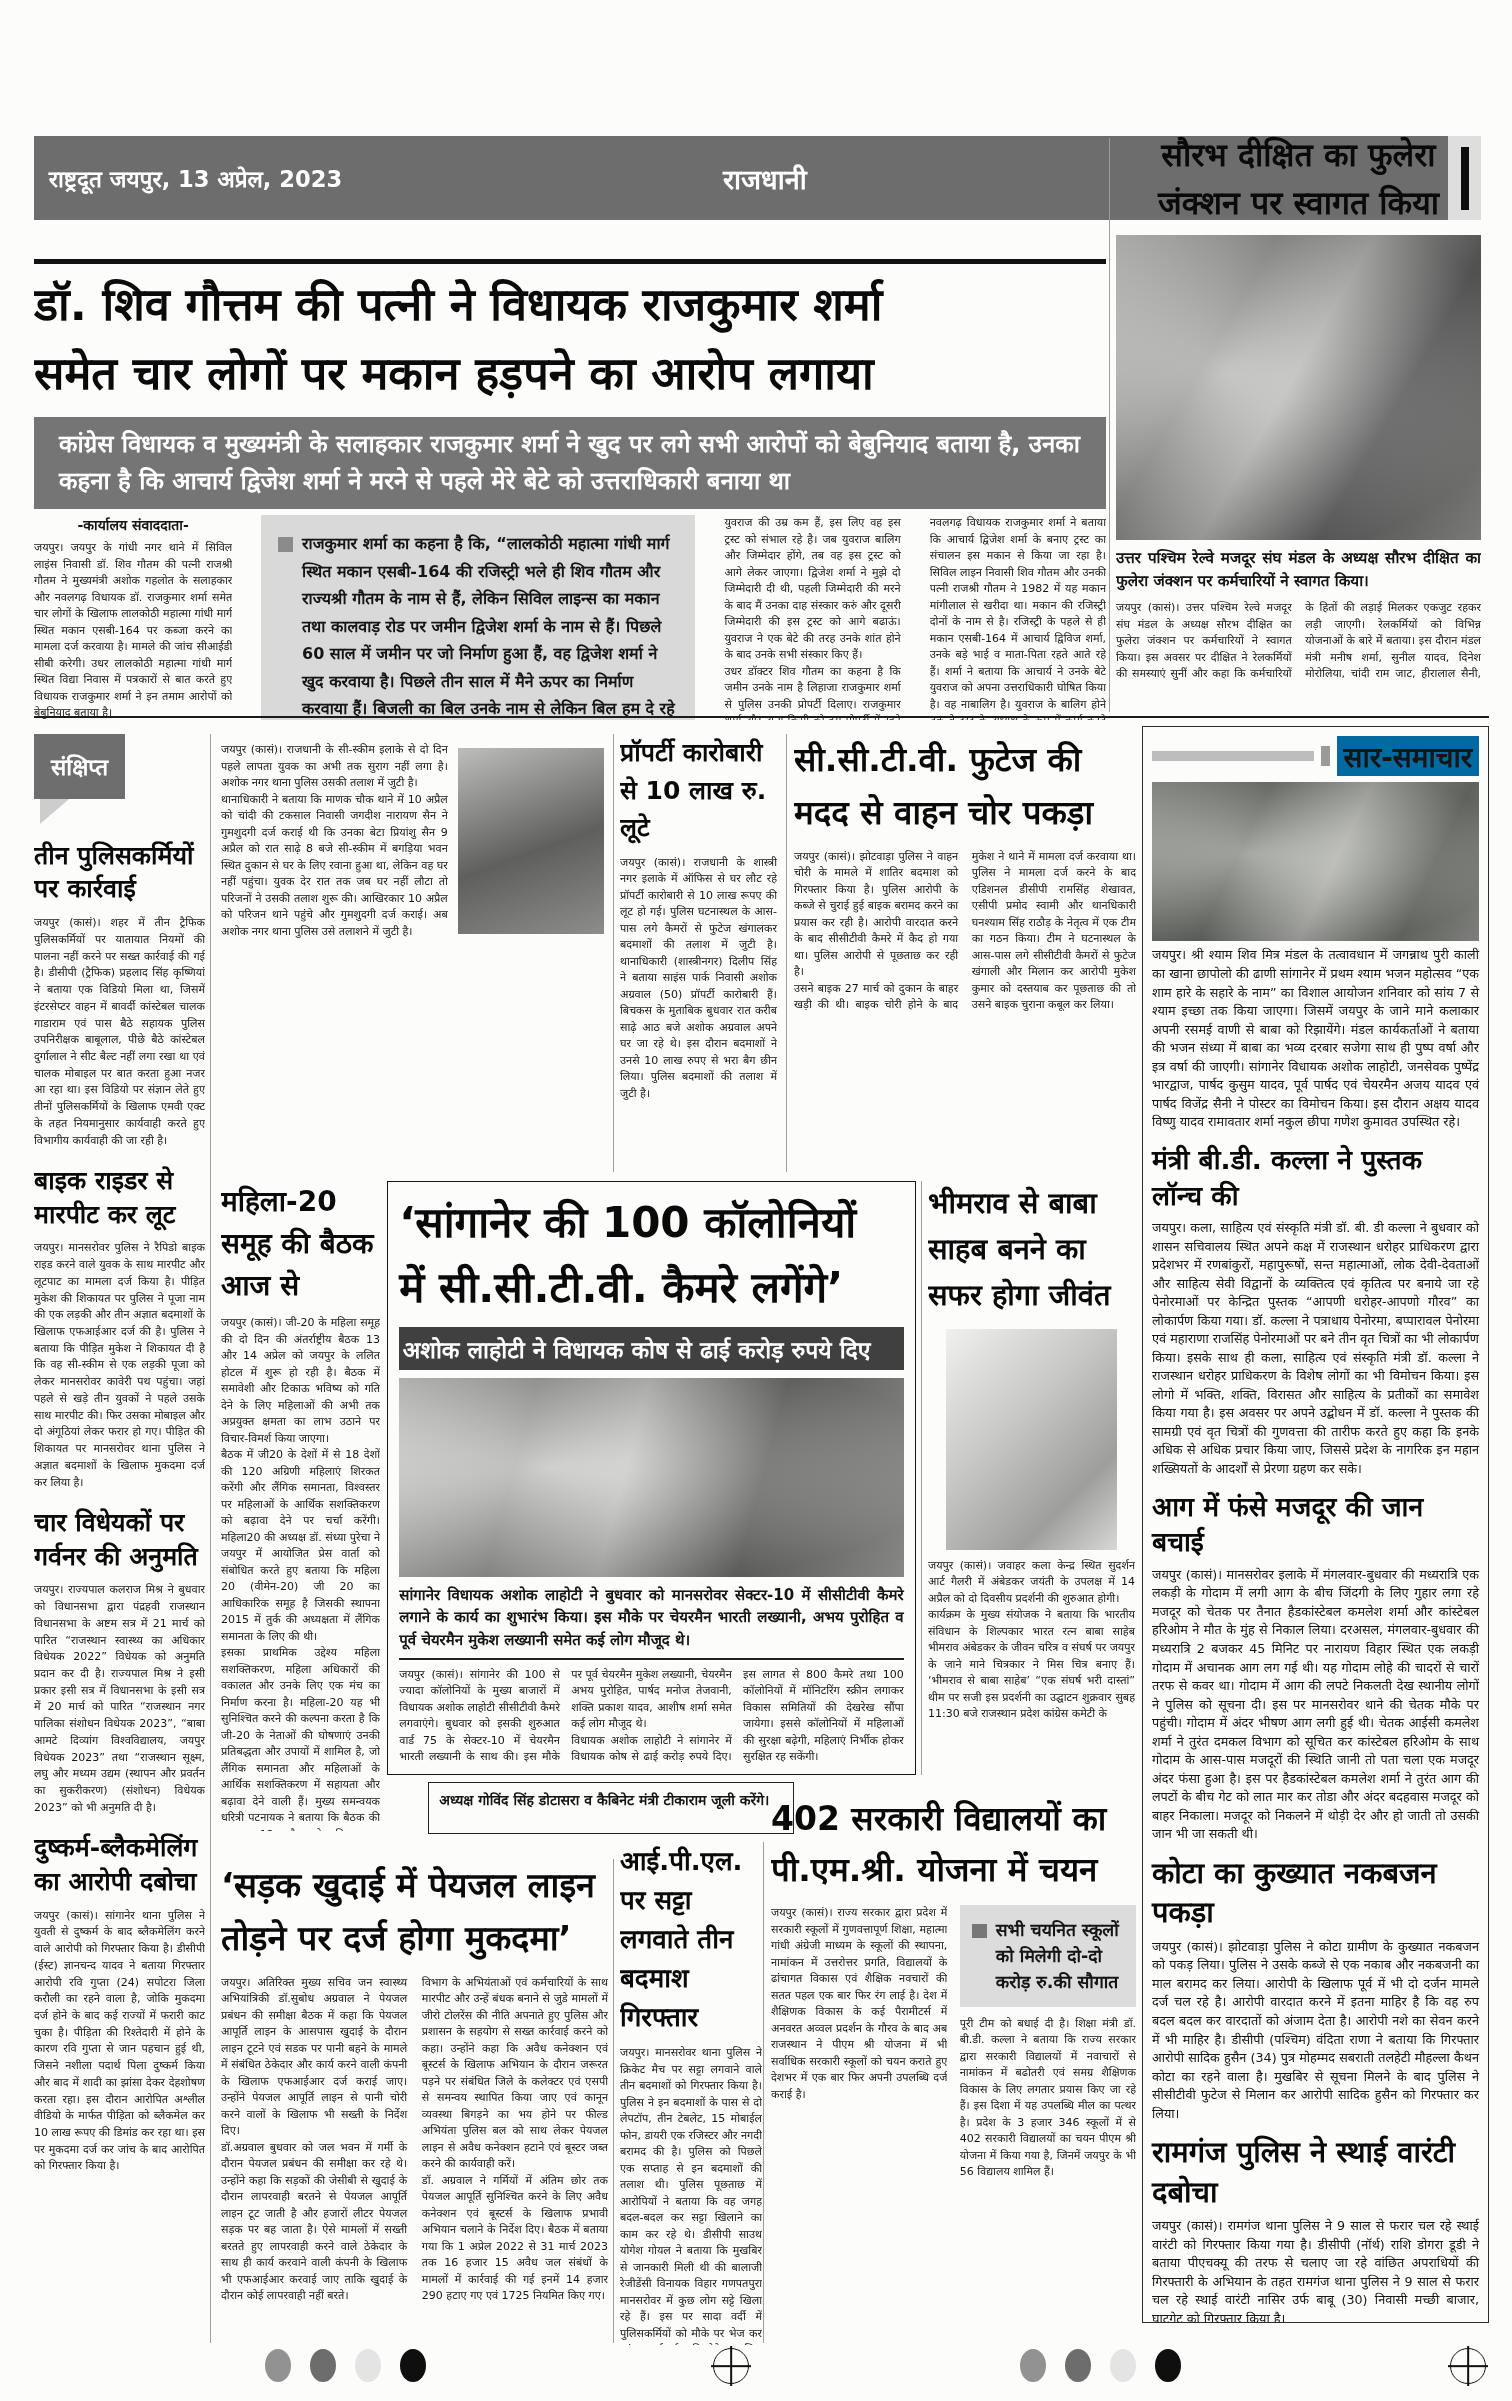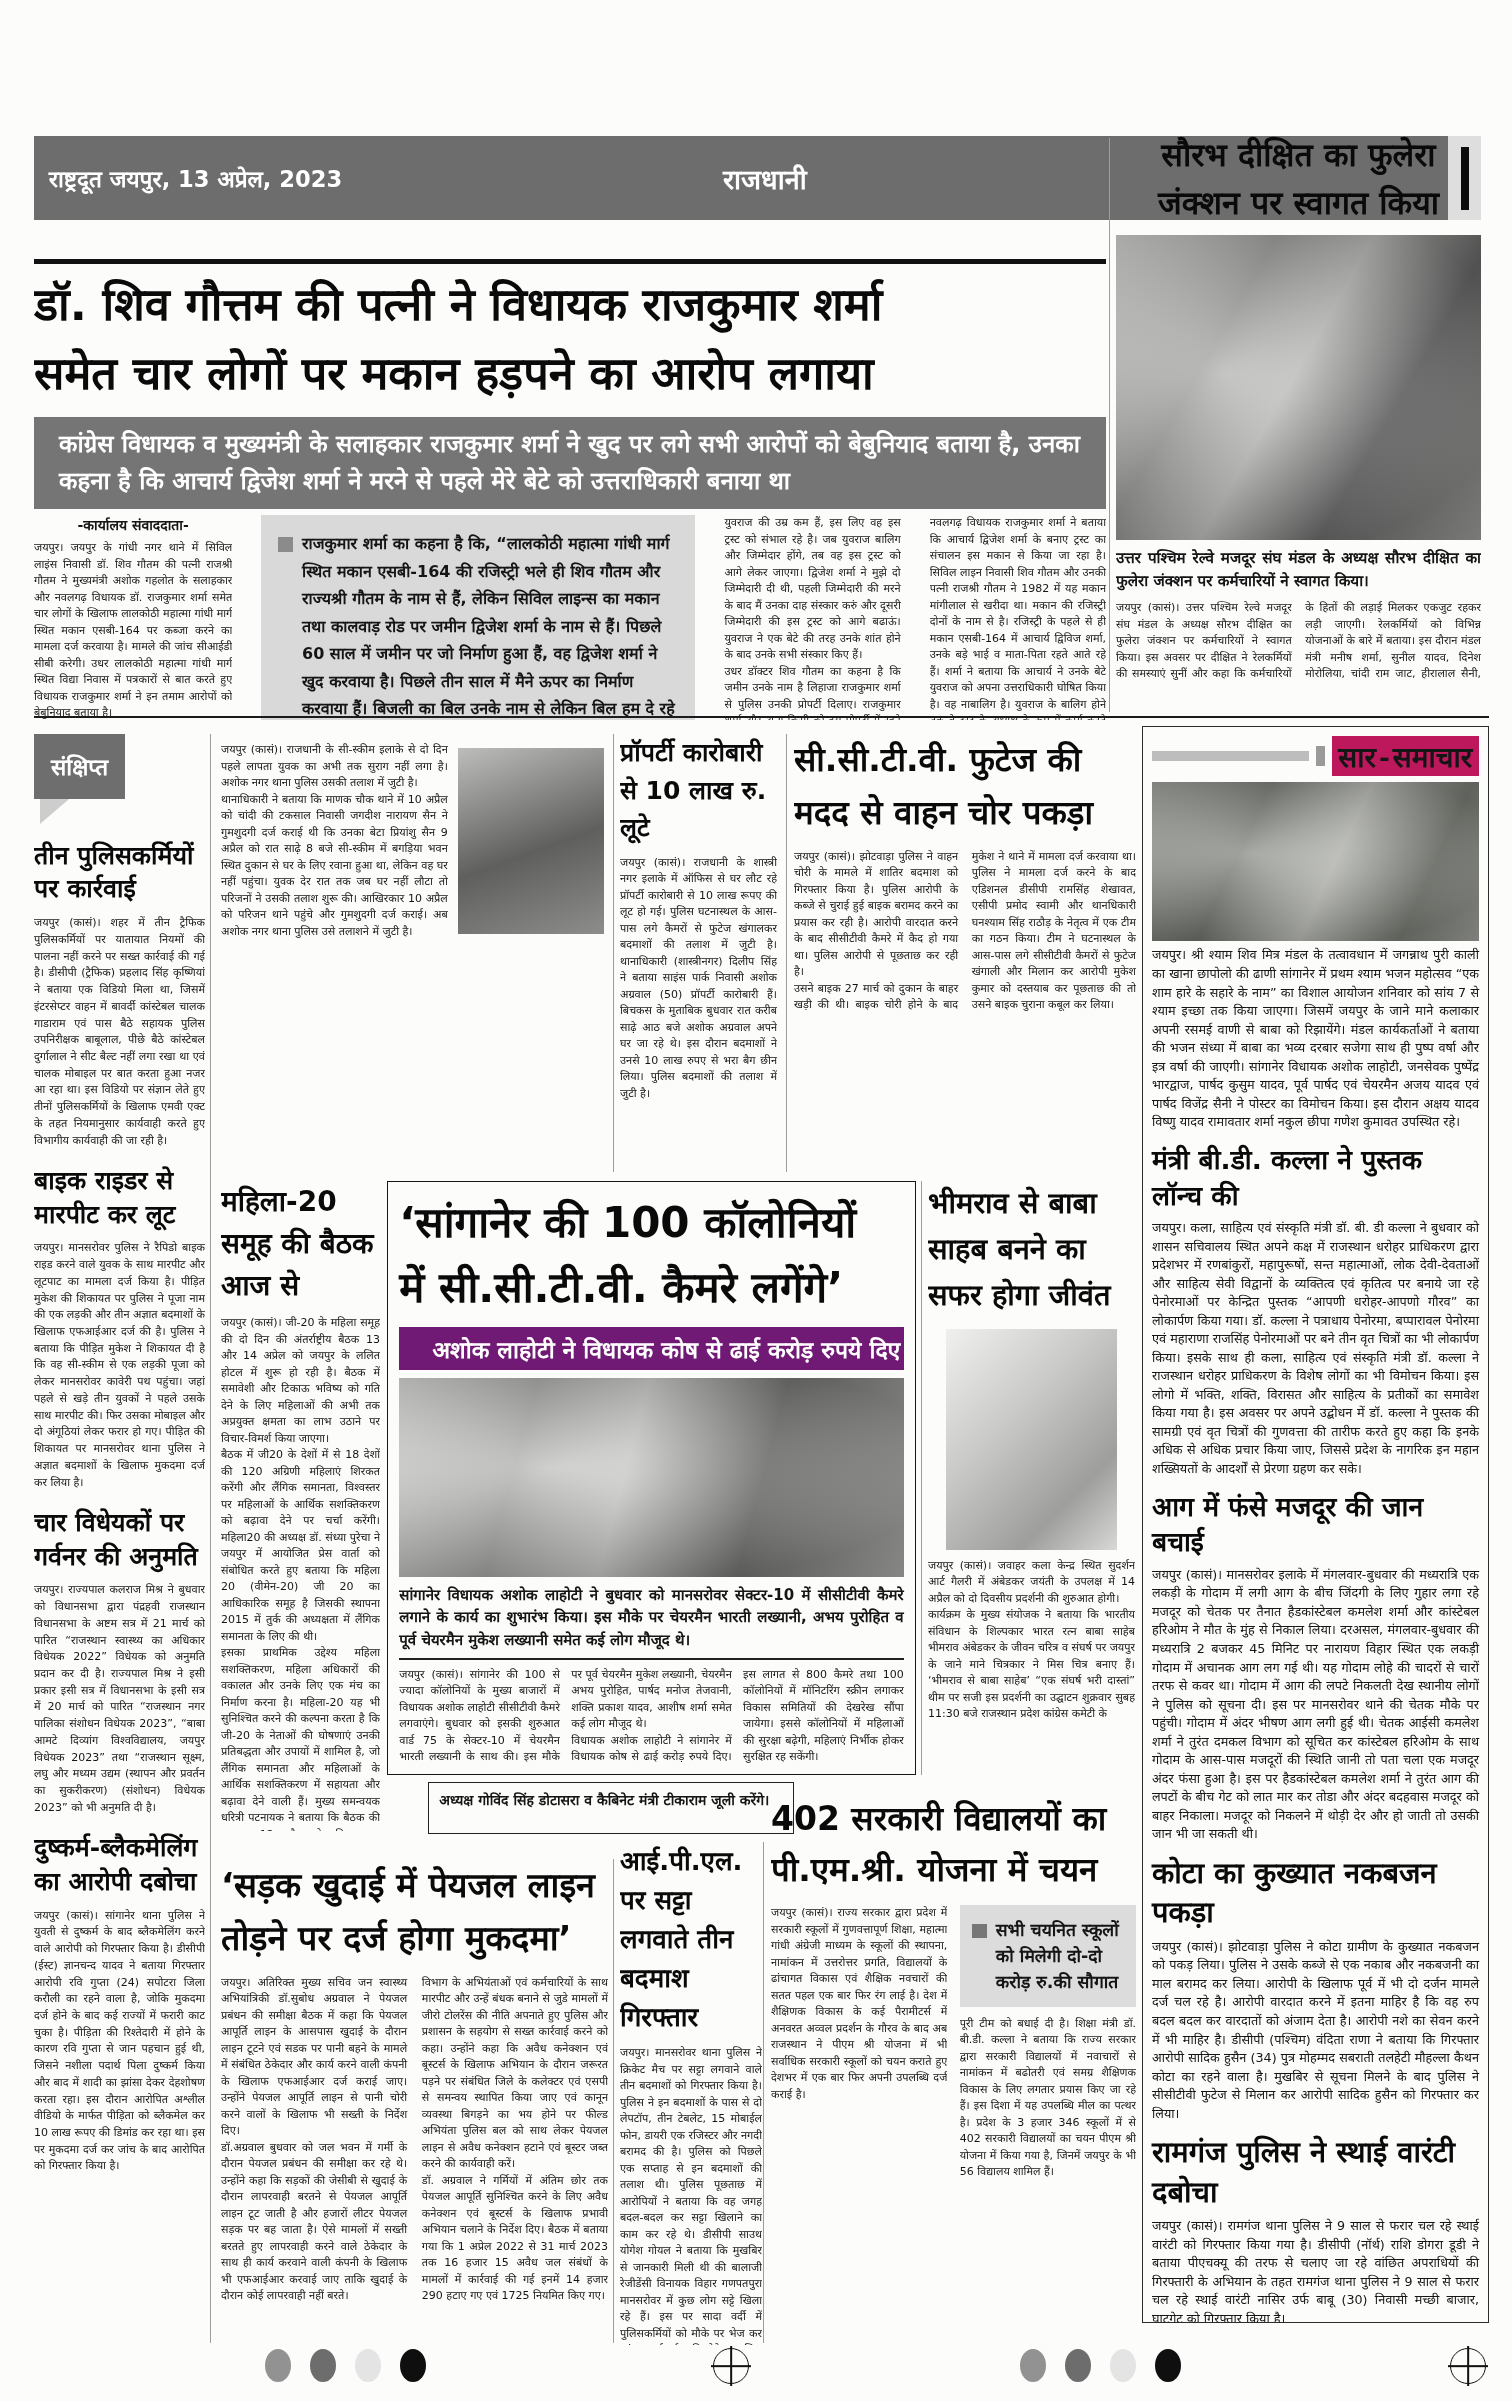--- a/index.html
+++ b/index.html
@@ -89,7 +89,7 @@
   .saar{display:flex;align-items:center;gap:6.8px;margin:2.3px 0 5.6px 0;}
   .saar-bar{flex:1;height:10.2px;background:#bdbdbd;}
   .saar-sq{width:9px;height:20.3px;background:#9a9a9a;flex:none;}
-  .saar-txt{font-size:28px;font-weight:700;background:#be185d;padding:1.1px 6.8px;white-space:nowrap;font-family:Liberation Mono, monospace;}
+  .saar-txt{font-size:28px;font-weight:700;background:#0369a1;padding:1.1px 6.8px;white-space:nowrap;}
   .r-art h3{font-size:26.5px;line-height:1.35;margin:10.2px 0 5.6px 0;}
   .r-art h3.big{font-size:29px;}
   .r-art p{font-size:12.7px;line-height:1.46;text-align:justify;}

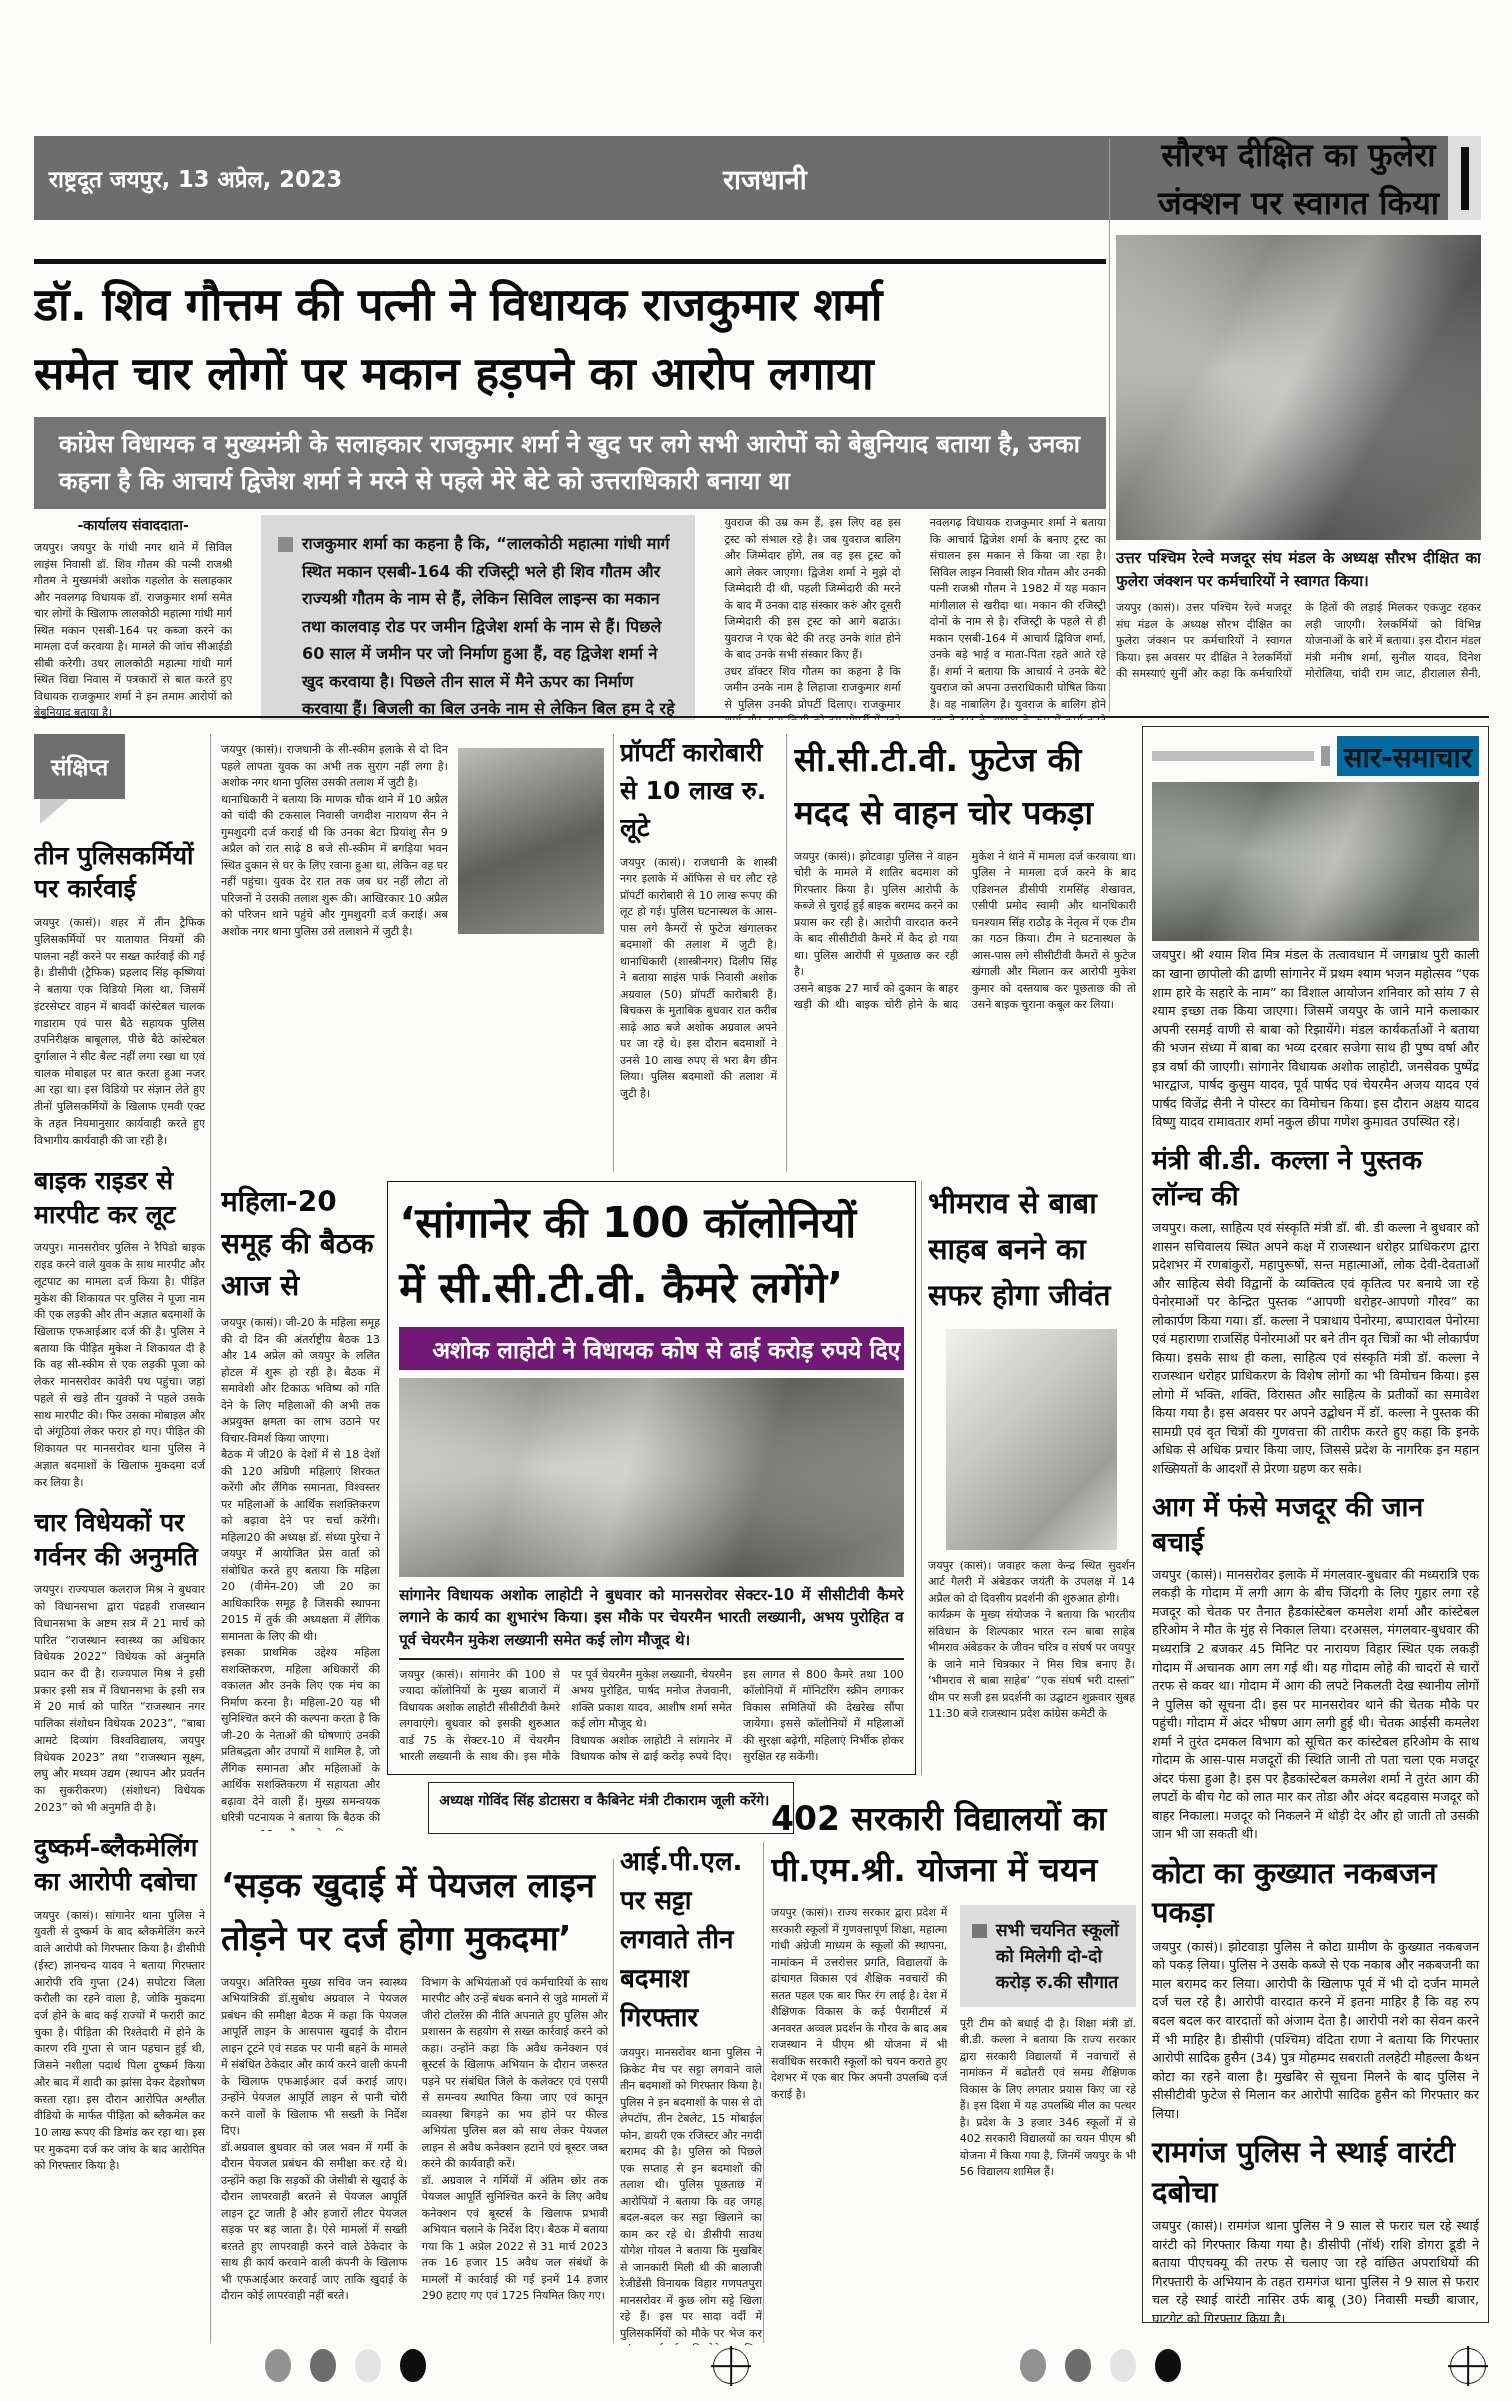--- a/index.html
+++ b/index.html
@@ -69,8 +69,8 @@
   #sanganer{left:387px;top:1181px;width:529px;height:594px;border:1.7px solid #171717;
             padding:8px 11.3px;box-sizing:border-box;overflow:hidden;}
   #sanganer .headline{font-size:42px;line-height:1.55;}
-  #sanganer .subband{background:#701a75;color:#fff;font-size:23px;font-weight:700;
-            text-align:right;padding:5.6px 3.4px;margin-top:6.8px;}
+  #sanganer .subband{background:#404040;color:#fff;font-size:23px;font-weight:700;
+            text-align:left;padding:5.6px 3.4px;margin-top:6.8px;}
   .ph2{width:100%;height:199px;margin-top:8px;
        background:linear-gradient(105deg,#e2e2e0 0%,#aaaaa8 25%,#d0d0ce 45%,#7c7c7a 70%,#b9b9b7 100%);}
   #sanganer .caption{font-size:15px;font-weight:700;line-height:1.5;margin-top:6.8px;}

